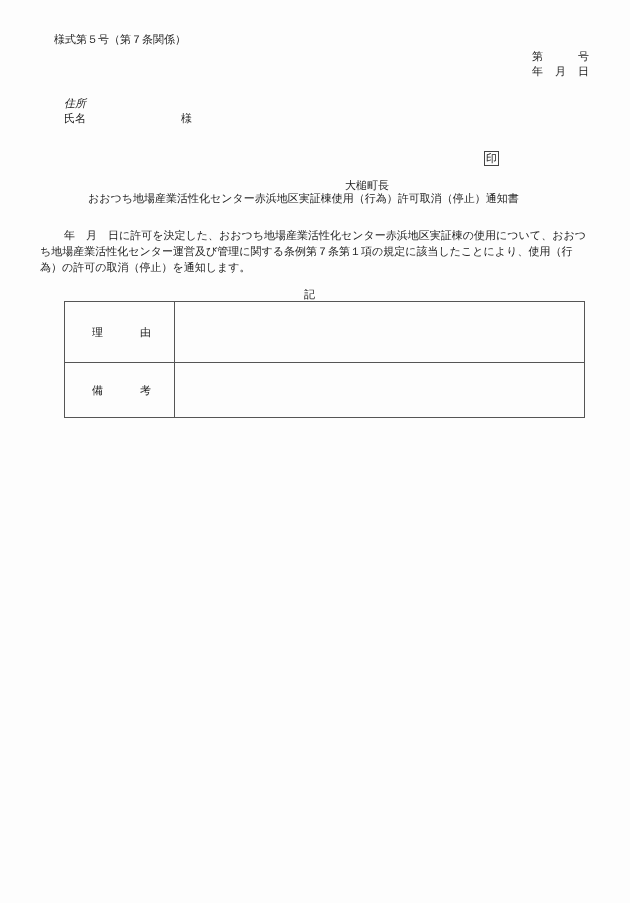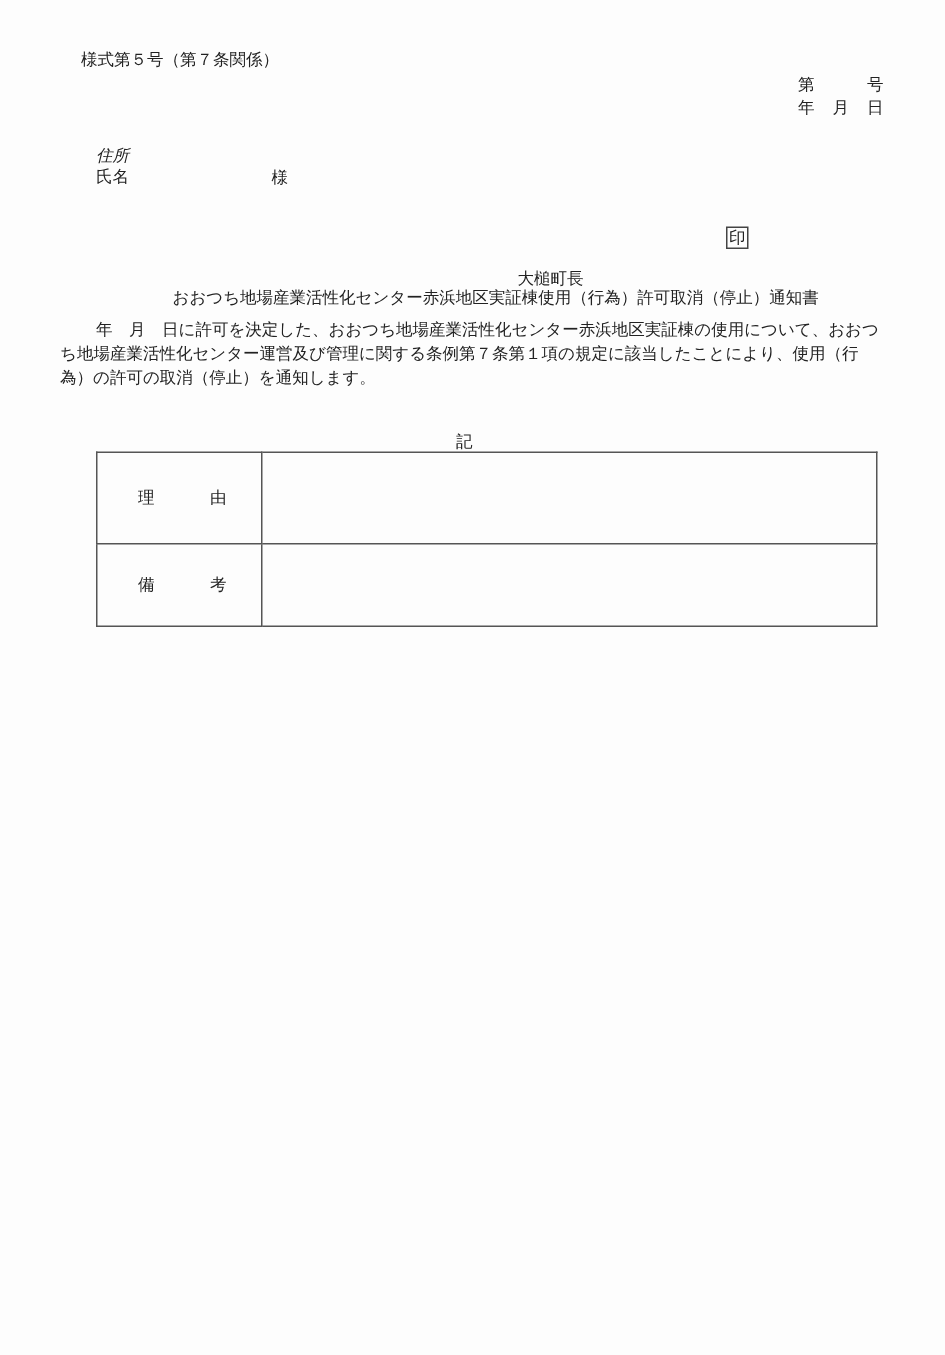--- a/index.html
+++ b/index.html
@@ -18,7 +18,7 @@
     .sama { left: 181px; top: 112px; }
     .mayor { left: 345px; top: 152px; margin-top: 27px; }
     .seal { left: 484px; top: 151px; border: 1px solid #444; padding: 0 1px; line-height: 13px; }
-    .title { left: 88px; top: 192px; margin-left: 27px; }
+    .title { left: 88px; top: 192px; }
     .body-text { left: 40px; top: 212px; width: 552px; white-space: normal; line-height: 16px; text-indent: 24px; font-family: Liberation Serif, serif; }
     .ki { left: 304px; top: 288px; }
     table.record {

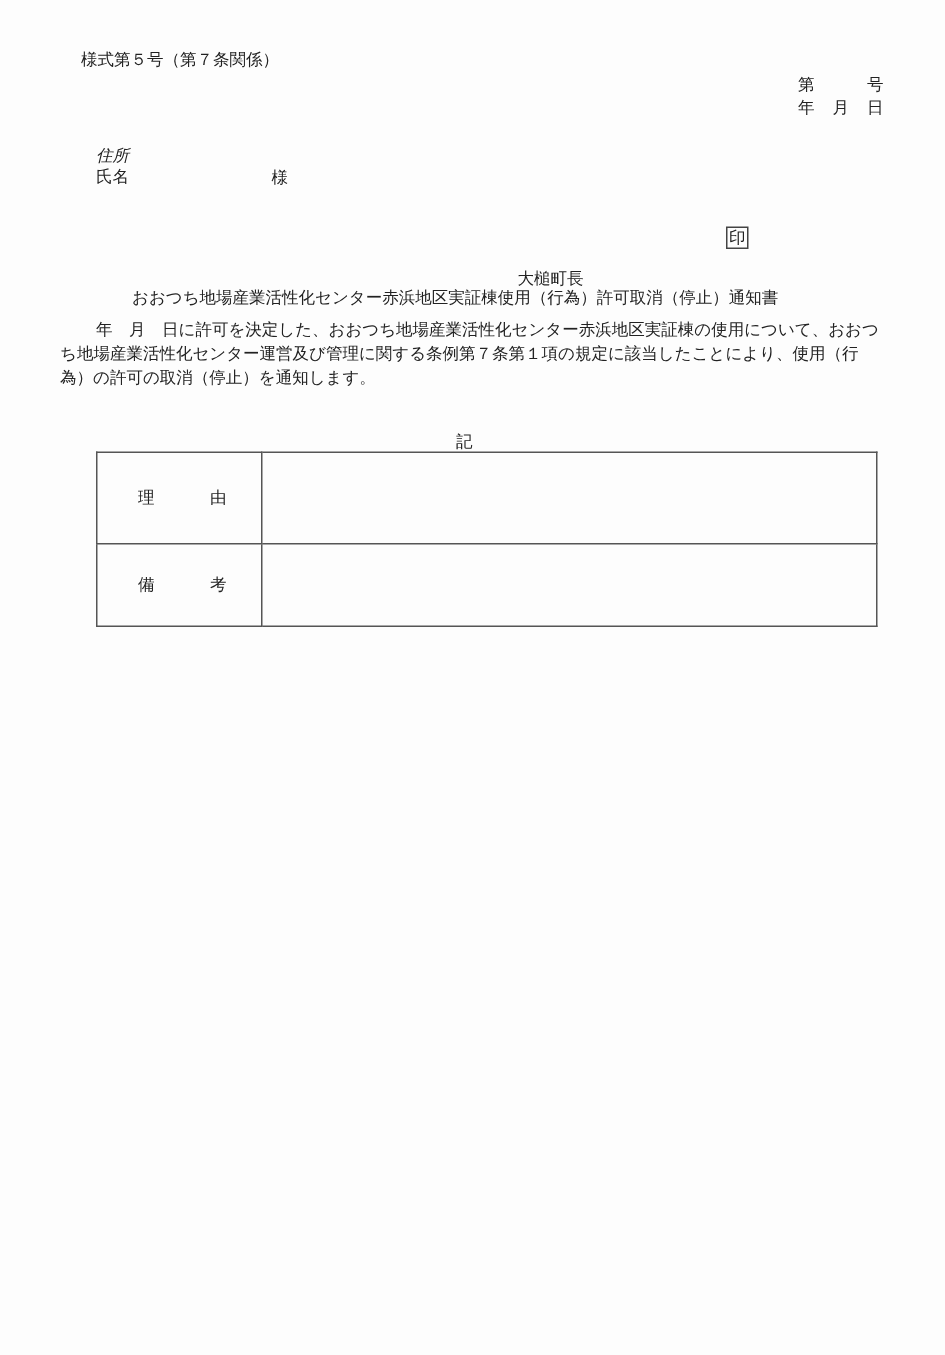--- a/index.html
+++ b/index.html
@@ -19,7 +19,7 @@
     .mayor { left: 345px; top: 152px; margin-top: 27px; }
     .seal { left: 484px; top: 151px; border: 1px solid #444; padding: 0 1px; line-height: 13px; }
     .title { left: 88px; top: 192px; }
-    .body-text { left: 40px; top: 212px; width: 552px; white-space: normal; line-height: 16px; text-indent: 24px; font-family: Liberation Serif, serif; }
+    .body-text { left: 40px; top: 227px; width: 552px; white-space: normal; line-height: 16px; text-indent: 24px; font-family: Liberation Serif, serif; }
     .ki { left: 304px; top: 288px; }
     table.record {
       position: absolute; left: 64px; top: 301px; width: 521px; border-collapse: collapse;

